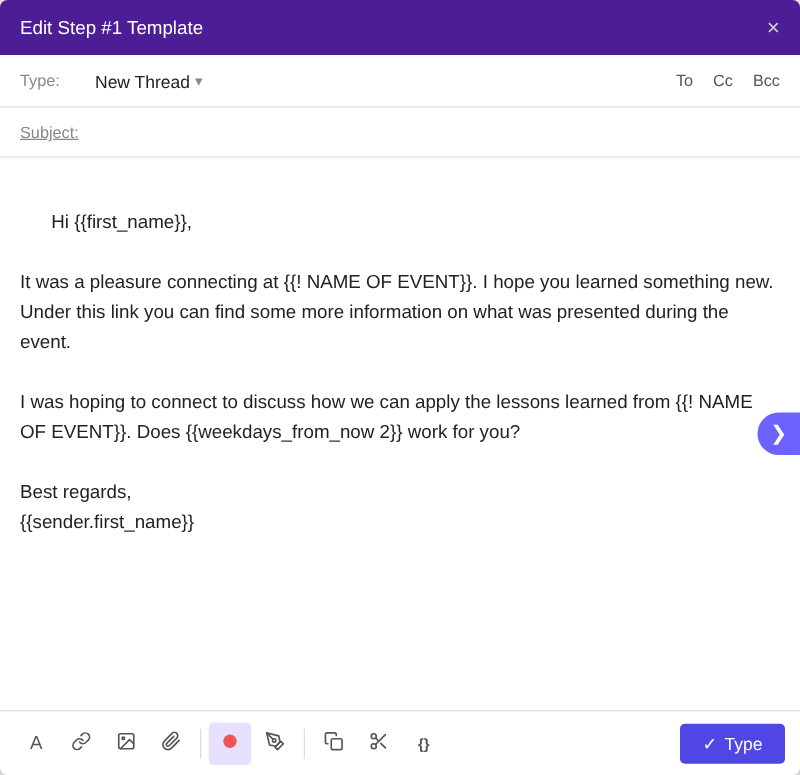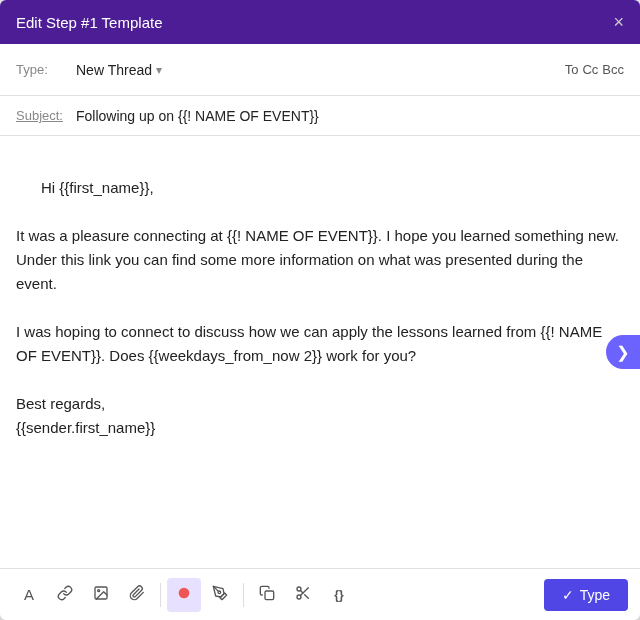--- a/index.html
+++ b/index.html
@@ -48,7 +48,7 @@
       display: flex;
       align-items: center;
       padding: 16px 16px;
-      height: 52px;
+      height: 42px;
       border-bottom: 1px solid #e0e0e0;
       flex-shrink: 0;
     }

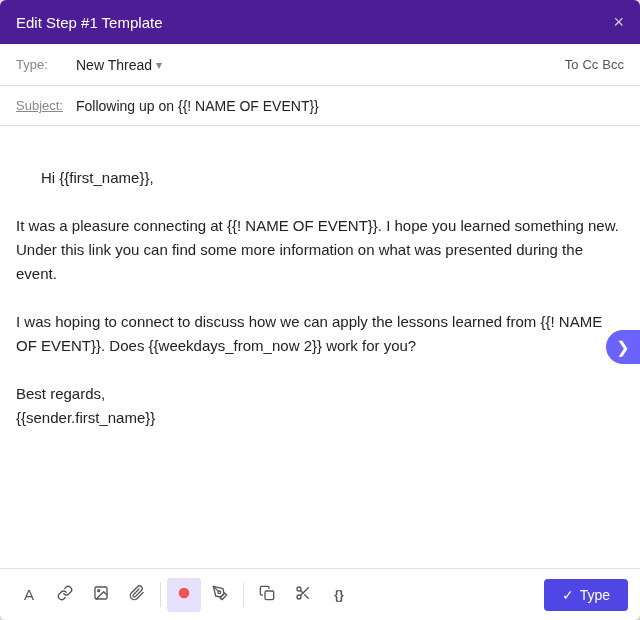--- a/index.html
+++ b/index.html
@@ -74,7 +74,7 @@
     }
     .email-actions {
       display: flex;
-      gap: 4px;
+      gap: 16px;
       margin-left: auto;
     }
     .email-action-btn {

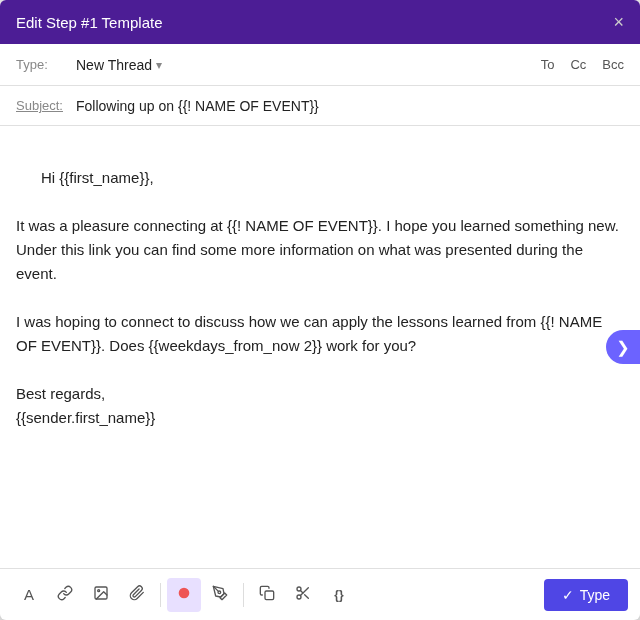--- a/index.html
+++ b/index.html
@@ -204,7 +204,6 @@
 
   <div class="subject-row">
     <span class="subject-label">Subject:</span>
-    <input class="subject-input" type="text" value="Following up on {{! NAME OF EVENT}}" style="">
   </div>
 
   <div class="body-area">

